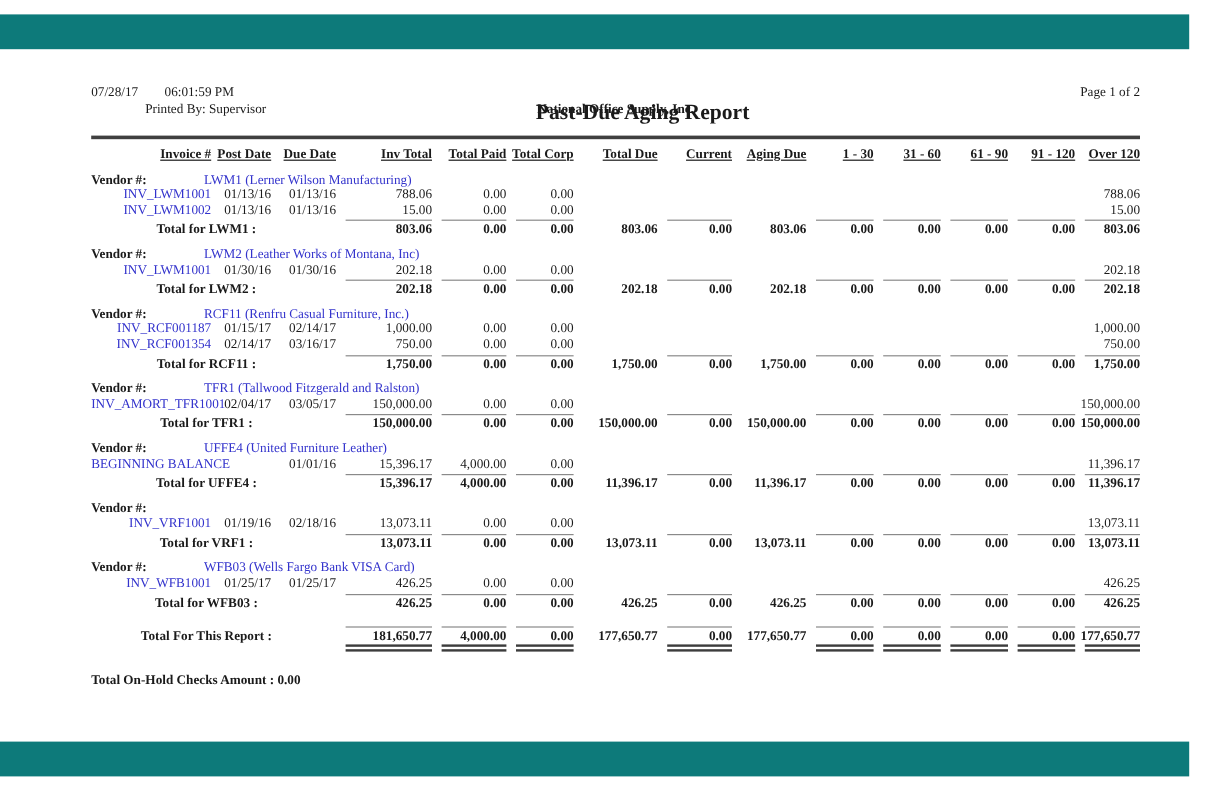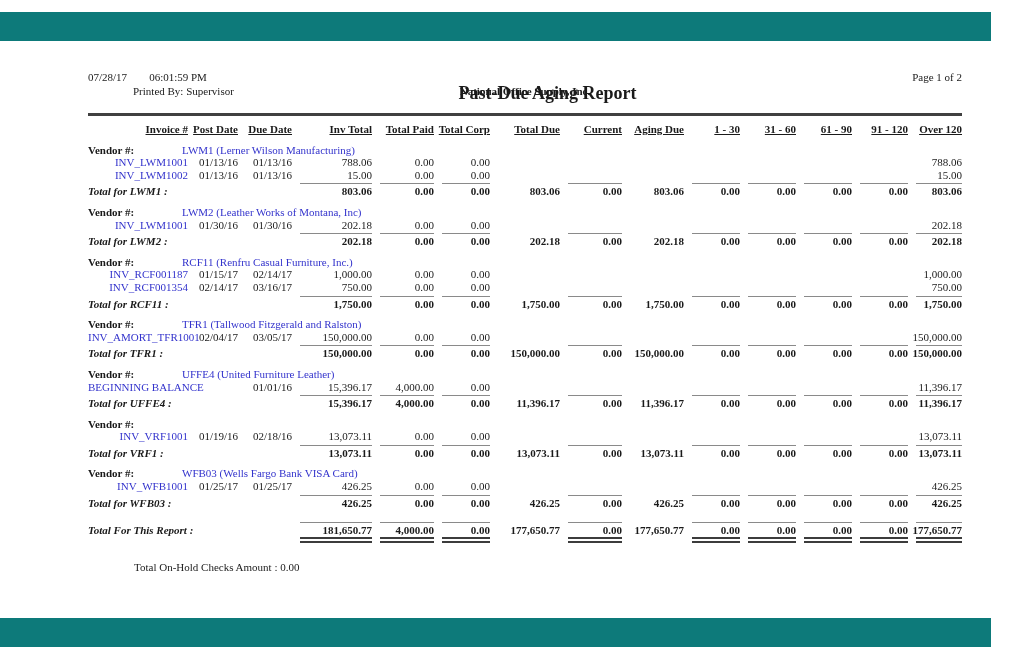--- a/index.html
+++ b/index.html
@@ -11,7 +11,7 @@
   .desktop-bar.top{top:12px;}
   .desktop-bar.bottom{top:618px;}
 
-  .report{position:absolute;left:88px;top:70px;width:874px;font-size:11px;}
+  .report{position:absolute;left:76px;top:70px;width:874px;font-size:11px;}
 
   .rh-line1{position:relative;height:14px;line-height:14px;}
   .rh-line2{position:relative;height:22px;line-height:14px;margin-left:45px;}

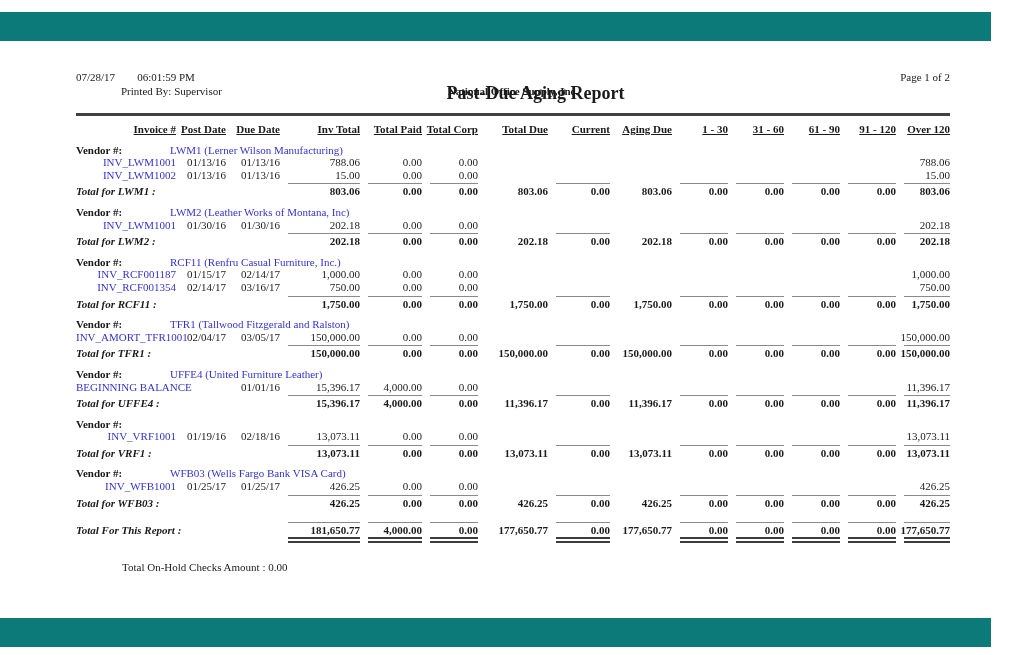--- a/index.html
+++ b/index.html
@@ -34,7 +34,7 @@
   .vlabel{font-weight:bold;width:62px;}
 
   .trow-total{font-weight:bold;margin-top:4px;}
-  .tlabel{grid-column:1/4;text-align:left;padding-right:12px;font-style:italic;}
+  .tlabel{grid-column:1/4;text-align:center;padding-right:12px;}
 
   .rt::before{content:"";position:absolute;left:8px;right:0;top:-2px;border-top:1px solid #8a8a8a;}
   .report-total{margin-top:15px;}

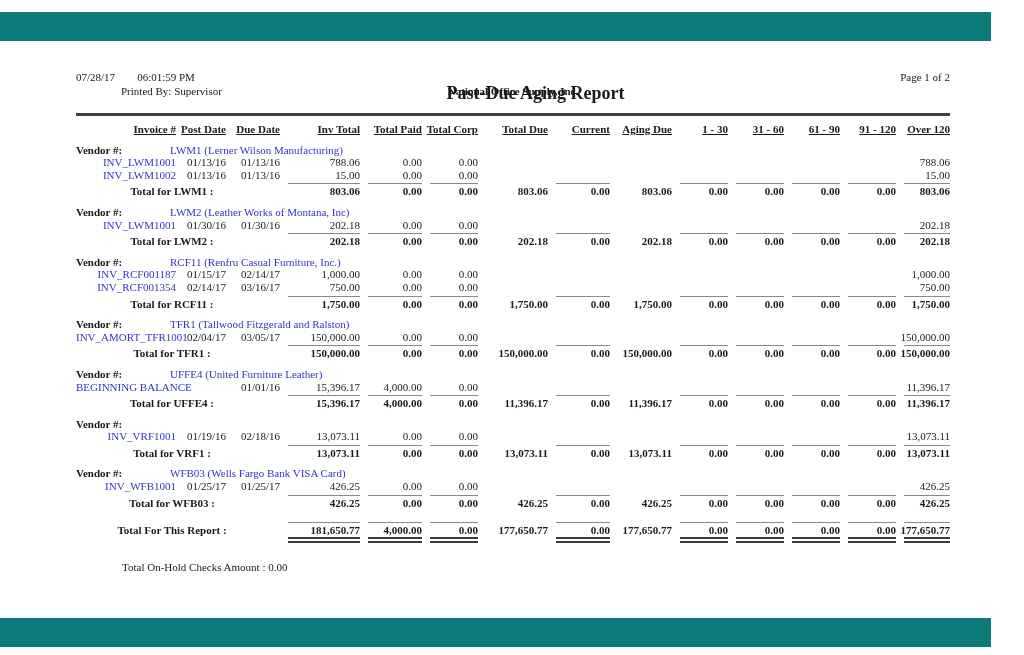--- a/index.html
+++ b/index.html
@@ -40,7 +40,7 @@
   .report-total{margin-top:15px;}
   .dbl::after{content:"";position:absolute;left:8px;right:0;bottom:-6px;height:2px;border-top:2px solid #3c3c3c;border-bottom:2px solid #3c3c3c;}
 
-  .report-footer{margin-top:24px;font-weight:normal;margin-left:46px;}
+  .report-footer{margin-top:24px;font-weight:bold;}
 </style>
 </head>
 <body>

